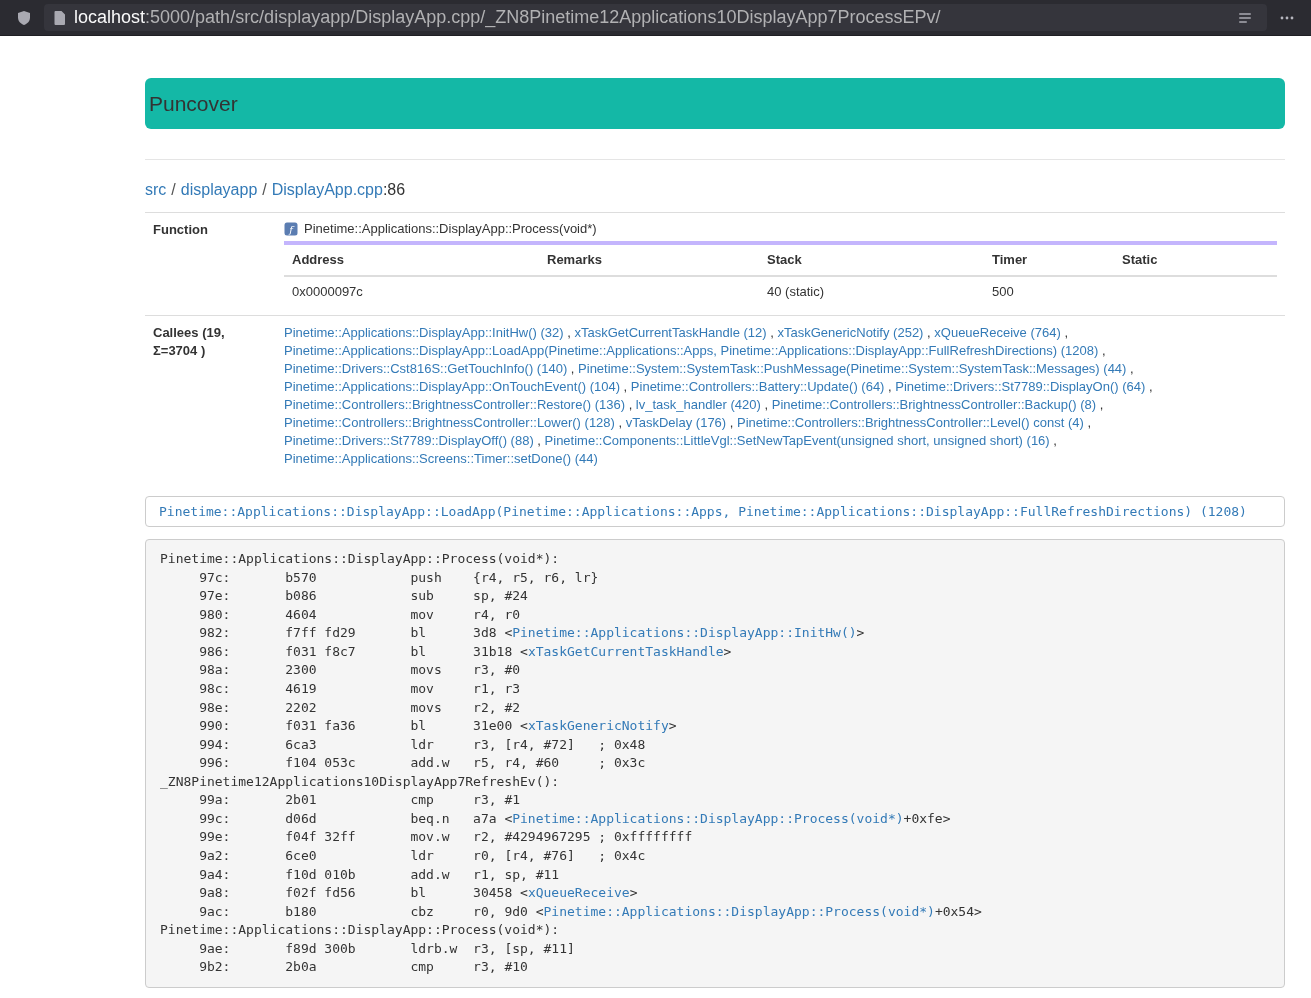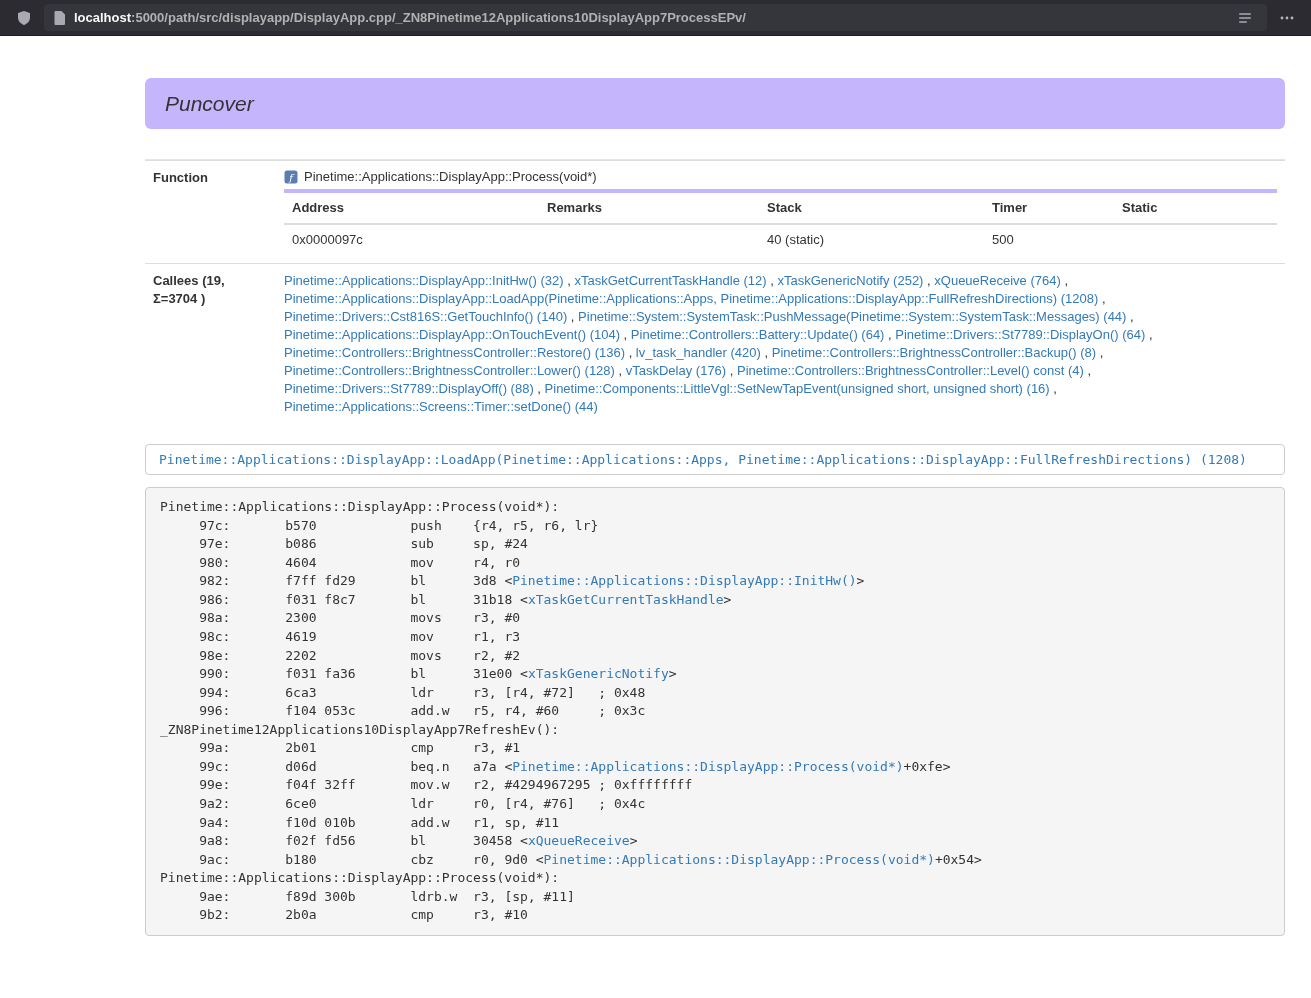--- a/index.html
+++ b/index.html
@@ -25,7 +25,7 @@
     display: flex; align-items: center; padding: 0 10px; gap: 8px; min-width: 0;
   }
   .url-text {
-    font-size: 13px; color: #b1b1b3; white-space: nowrap; overflow: hidden; font-weight: bold;
+    font-size: 18px; color: #b1b1b3; white-space: nowrap; overflow: hidden;
   }
   .url-host { color: #f9f9fa; }
   .flex-spacer { flex: 1; }

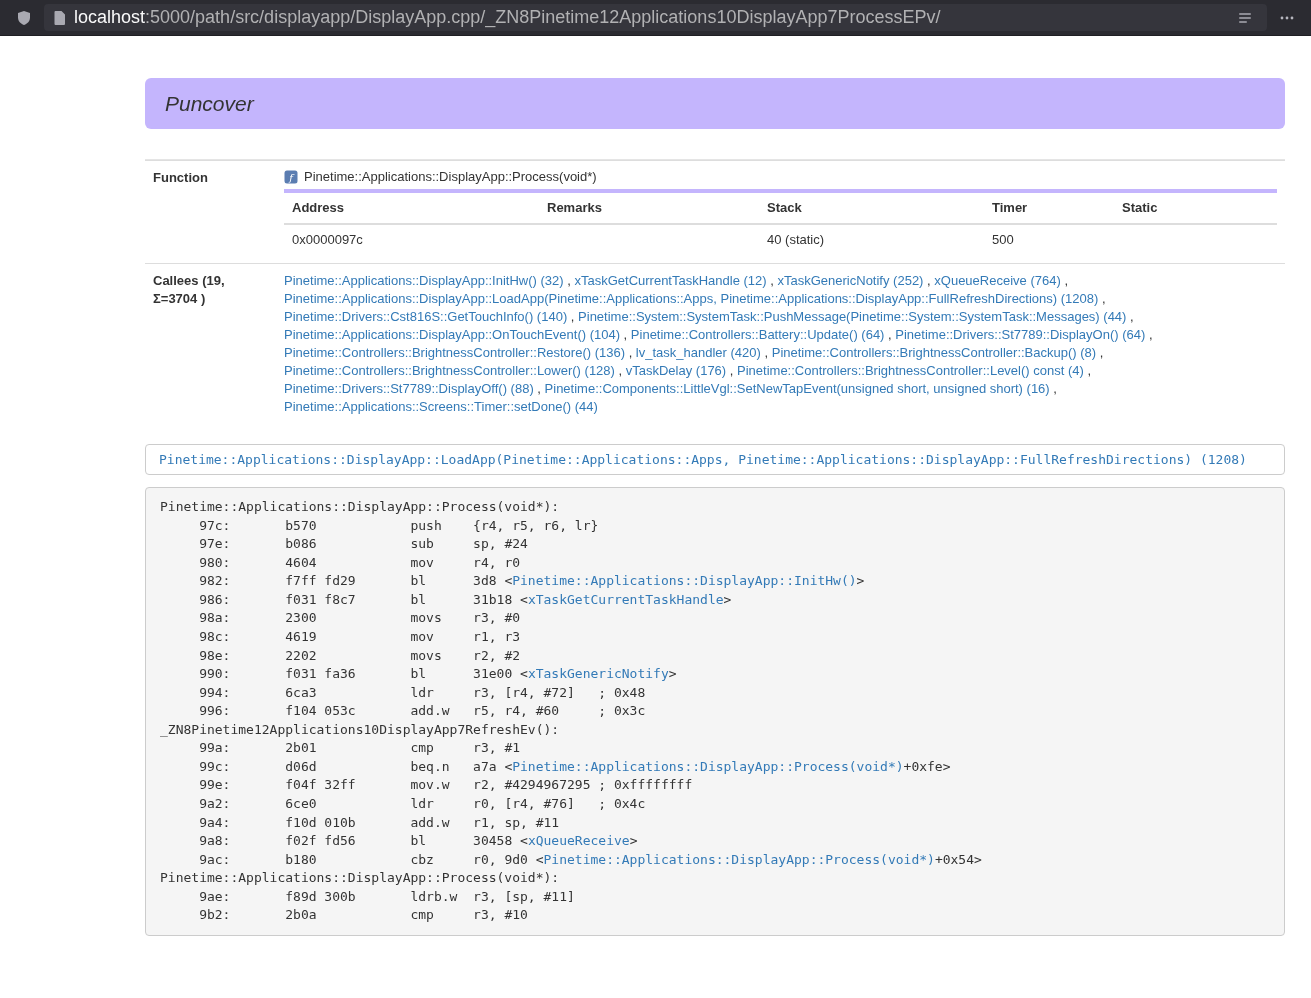--- a/index.html
+++ b/index.html
@@ -34,9 +34,8 @@
   .container { width: 1170px; margin-left: 130px; padding: 0 15px; }
 
   .jumbotron {
-    margin-top: 42px; background: #c4b5fd; border-radius: 6px;
-    padding: 13px 20px;
-    font-style: italic;
+    margin-top: 42px; background: #14b8a6; border-radius: 6px;
+    padding: 13px 4px;
   }
   .jumbotron h1 { margin: 0; font-size: 21px; font-weight: 500; color: #333; line-height: 25px; }
 

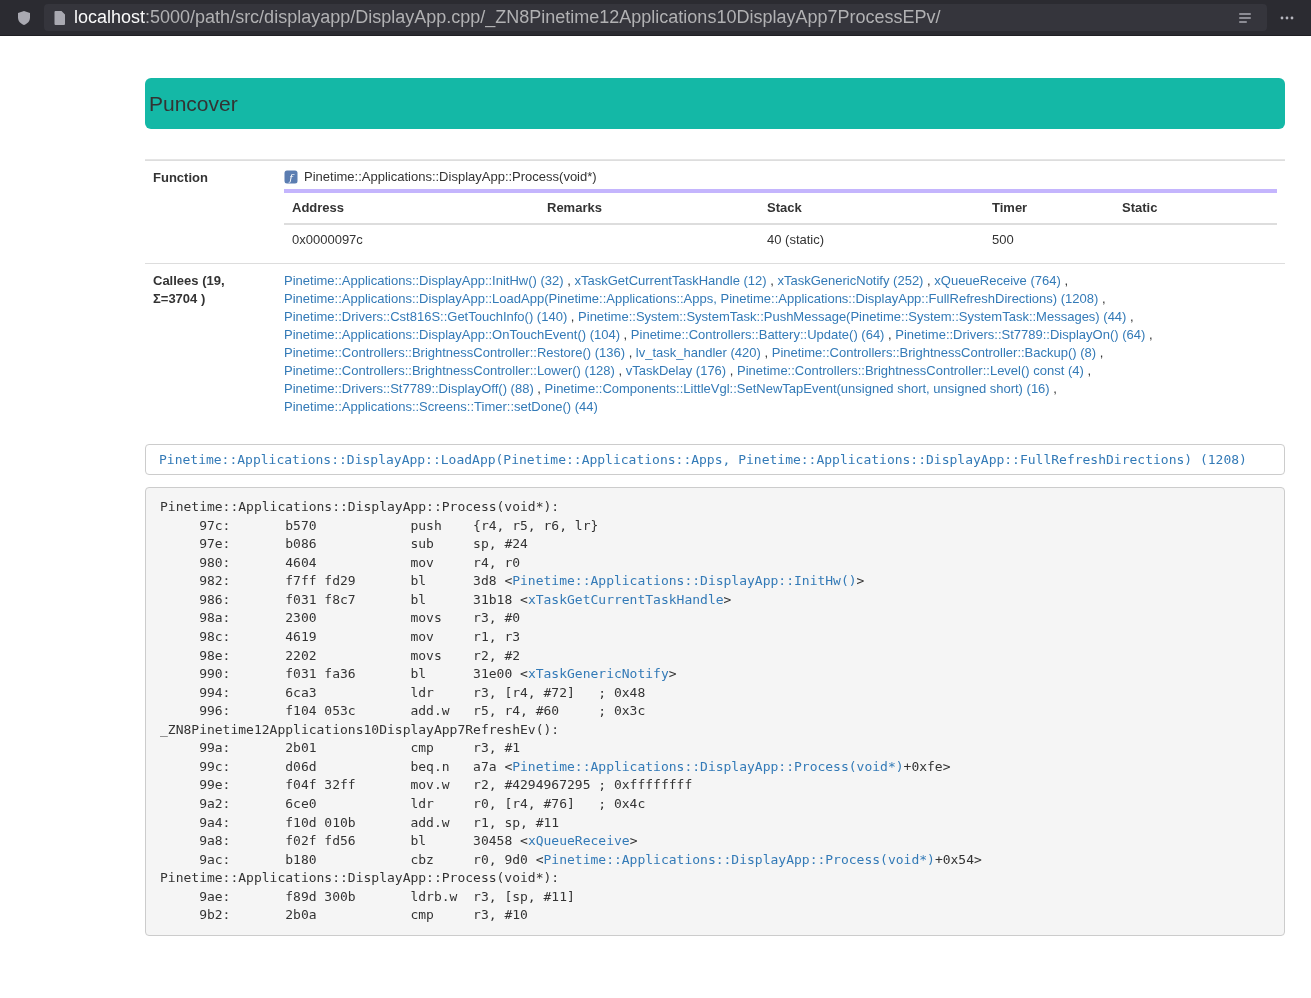--- a/index.html
+++ b/index.html
@@ -135,6 +135,9 @@
 
   <hr class="page-divider">
 
+  <div class="breadcrumb-line">
+    <a href="#" class="lnk">src</a><span class="sep">/</span><a href="#" class="lnk">displayapp</a><span class="sep">/</span><a href="#" class="lnk">DisplayApp.cpp</a><span class="lineref">:86</span>
+  </div>
 
   <table class="sym">
     <tbody>

